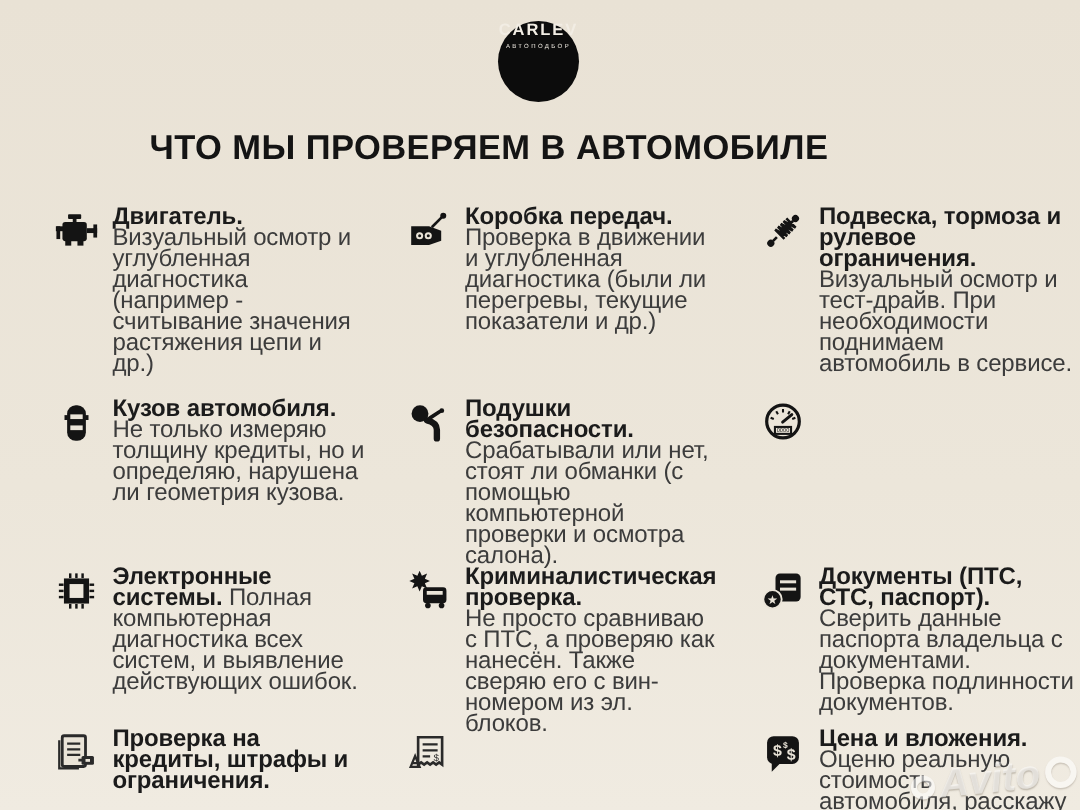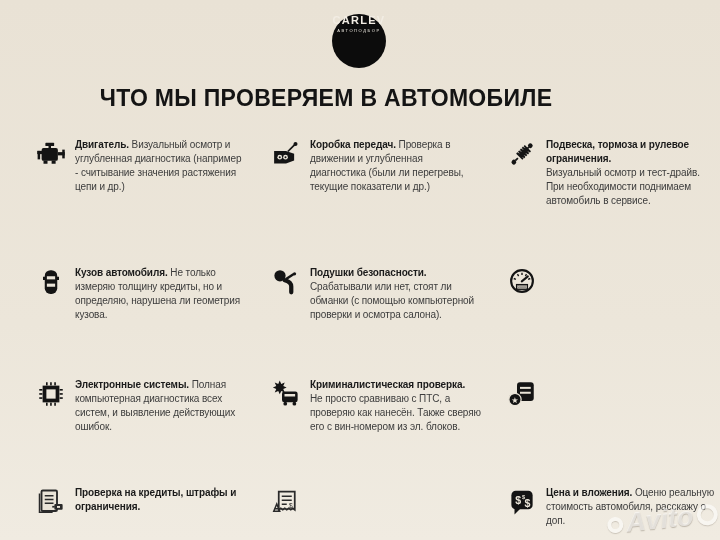--- a/index.html
+++ b/index.html
@@ -21,7 +21,7 @@
   }
   .item{position:absolute;display:flex;gap:9px;width:212px;}
   .icon{width:30px;height:30px;flex:0 0 30px;margin-top:1px;}
-  .item p{margin:0;font-size:10px;line-height:14px;color:#3c3c3c;letter-spacing:-.1px;width:171px;}
+  .item p{margin:0;font-size:16px;line-height:14px;color:#3c3c3c;letter-spacing:-.1px;width:171px;}
   .item b{color:#1b1b1b;}
   .bt b{display:block;}
   #item-1{left:36px;top:138px}  #item-2{left:271px;top:138px}  #item-3{left:507px;top:138px}

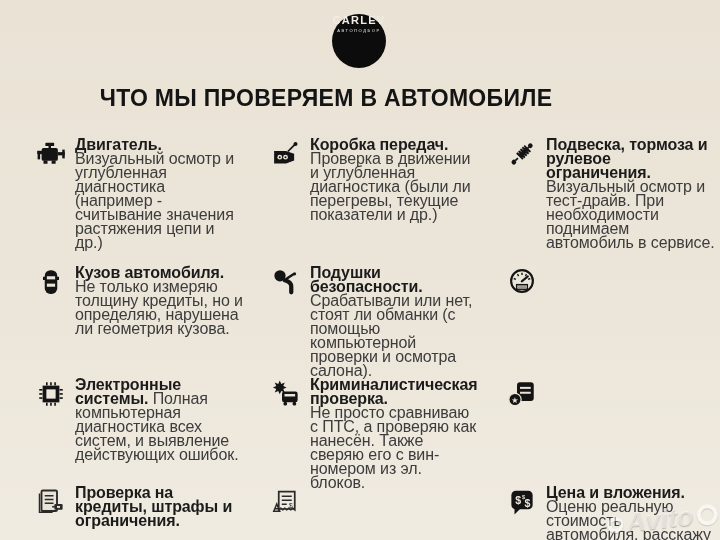--- a/index.html
+++ b/index.html
@@ -160,6 +160,7 @@
     <circle cx="6.4" cy="16.4" r="4.9" fill="#141414" stroke="#eae4d8" stroke-width="1"></circle>
     <text x="6.4" y="18.8" font-size="6.5" text-anchor="middle" fill="#eae4d8">★</text>
   </svg>
+  <p><b>Документы (ПТС, СТС, паспорт).</b> <span>Сверить данные паспорта владельца с документами. Проверка подлинности документов.</span></p>
 </div>
 
 <div class="item" id="item-10">

